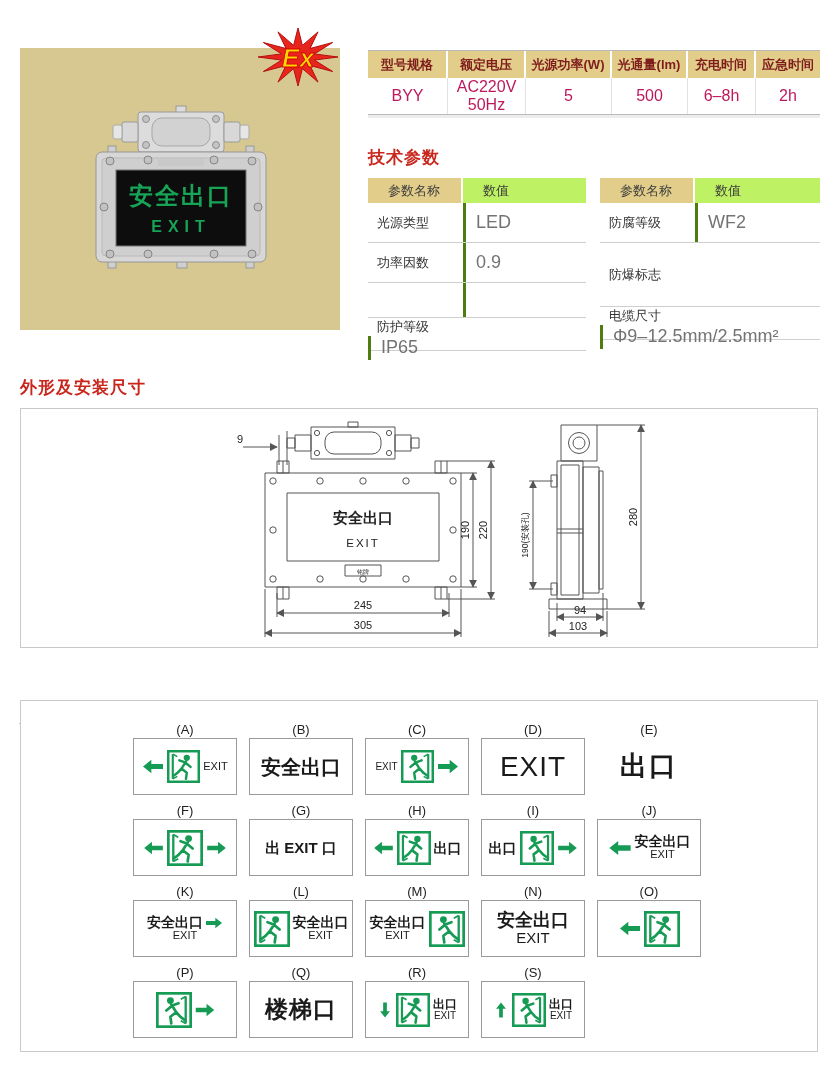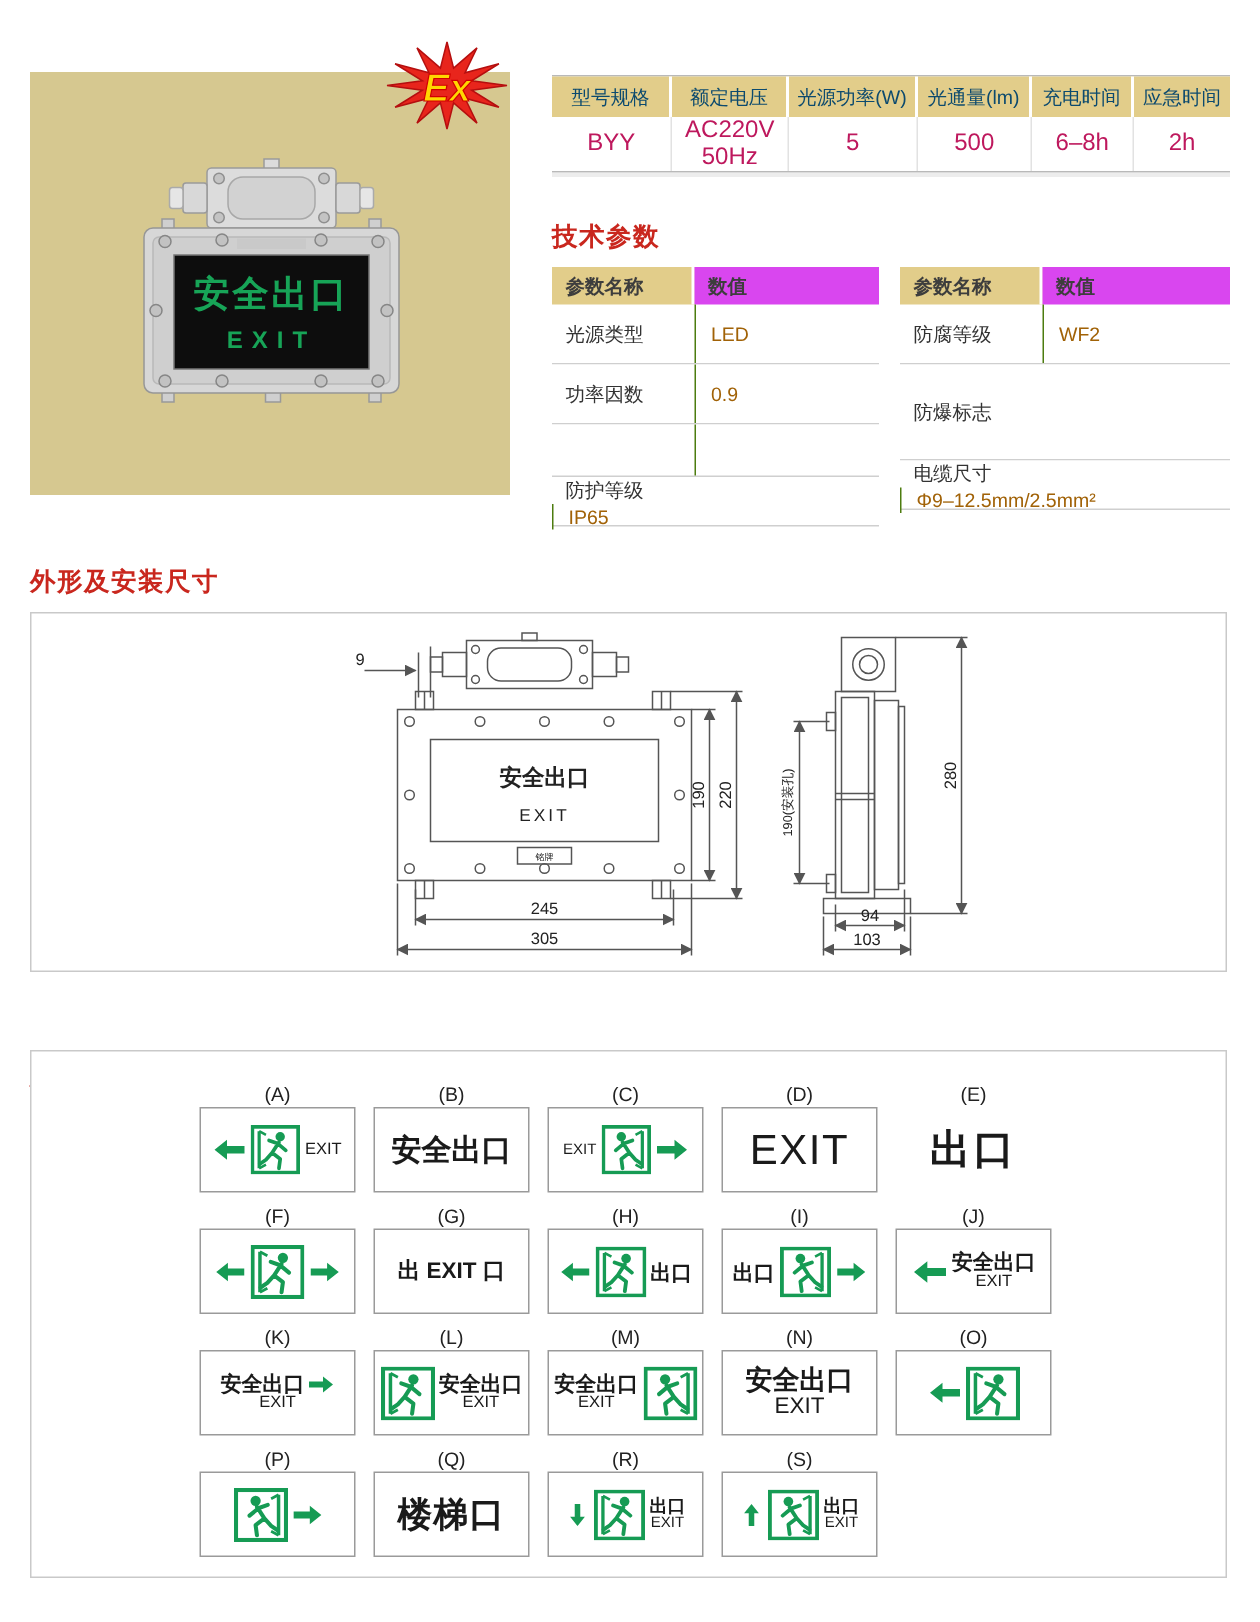--- a/index.html
+++ b/index.html
@@ -16,7 +16,7 @@
   .spec-table { position:absolute; left:368px; top:50px; width:452px; border-top:1px solid #b9b9b9;
                 border-bottom:1px solid #b9b9b9; box-shadow:0 3px 0 rgba(0,0,0,0.07); }
   .spec-head { display:flex; height:27px; }
-  .spec-head .hcell { background:#e2cd8a; color:#0c4a6e; font-weight:normal; font-size:13px;
+  .spec-head .hcell { background:#e2cd8a; color:#7f1d1d; font-weight:bold; font-size:13px;
                       display:flex; align-items:center; justify-content:center; border-right:2px solid #fff; }
   .spec-head .hcell:last-child { border-right:none; }
   .spec-body { display:flex; height:36px; background:#fff; }

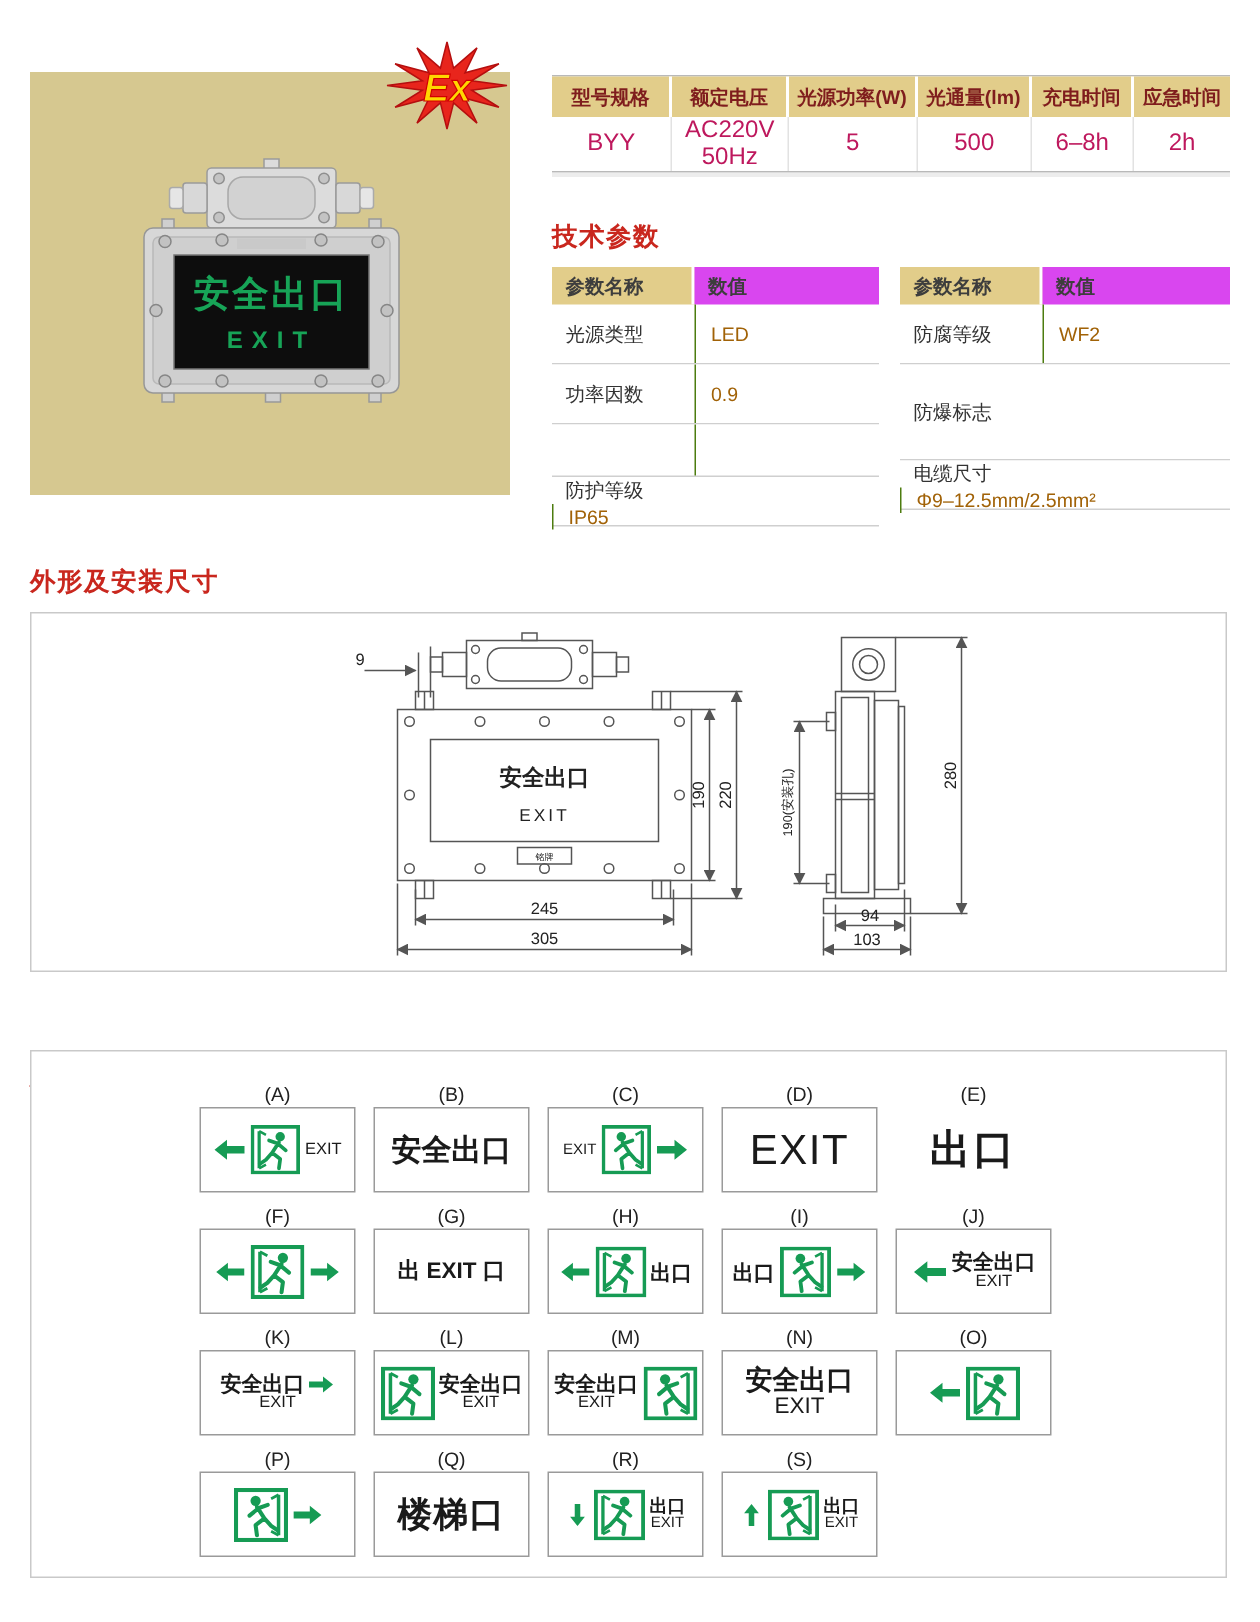--- a/index.html
+++ b/index.html
@@ -35,7 +35,7 @@
   .phead { display:flex; height:25px; }
   .phead .pname { width:95px; background:#e2cd8a; border-right:2px solid #fff; }
   .phead .pval  { flex:1; background:#d946ef; }
-  .phead span { display:flex; align-items:center; font-weight:bold; font-size:13px; color:#3d3d3d; padding-left:9px; }
+  .phead span { display:flex; align-items:center; font-weight:normal; font-size:13px; color:#3d3d3d; padding-left:20px; }
   .prow { display:flex; border-bottom:1px solid #cfcfcf; background:#fff; }
   .prow .pname { width:95px; font-size:13px; color:#333; display:flex; align-items:center; padding-left:9px; }
   .prow .pval  { flex:1; font-size:13px; color:#a16207; display:flex; align-items:center; padding-left:10px;

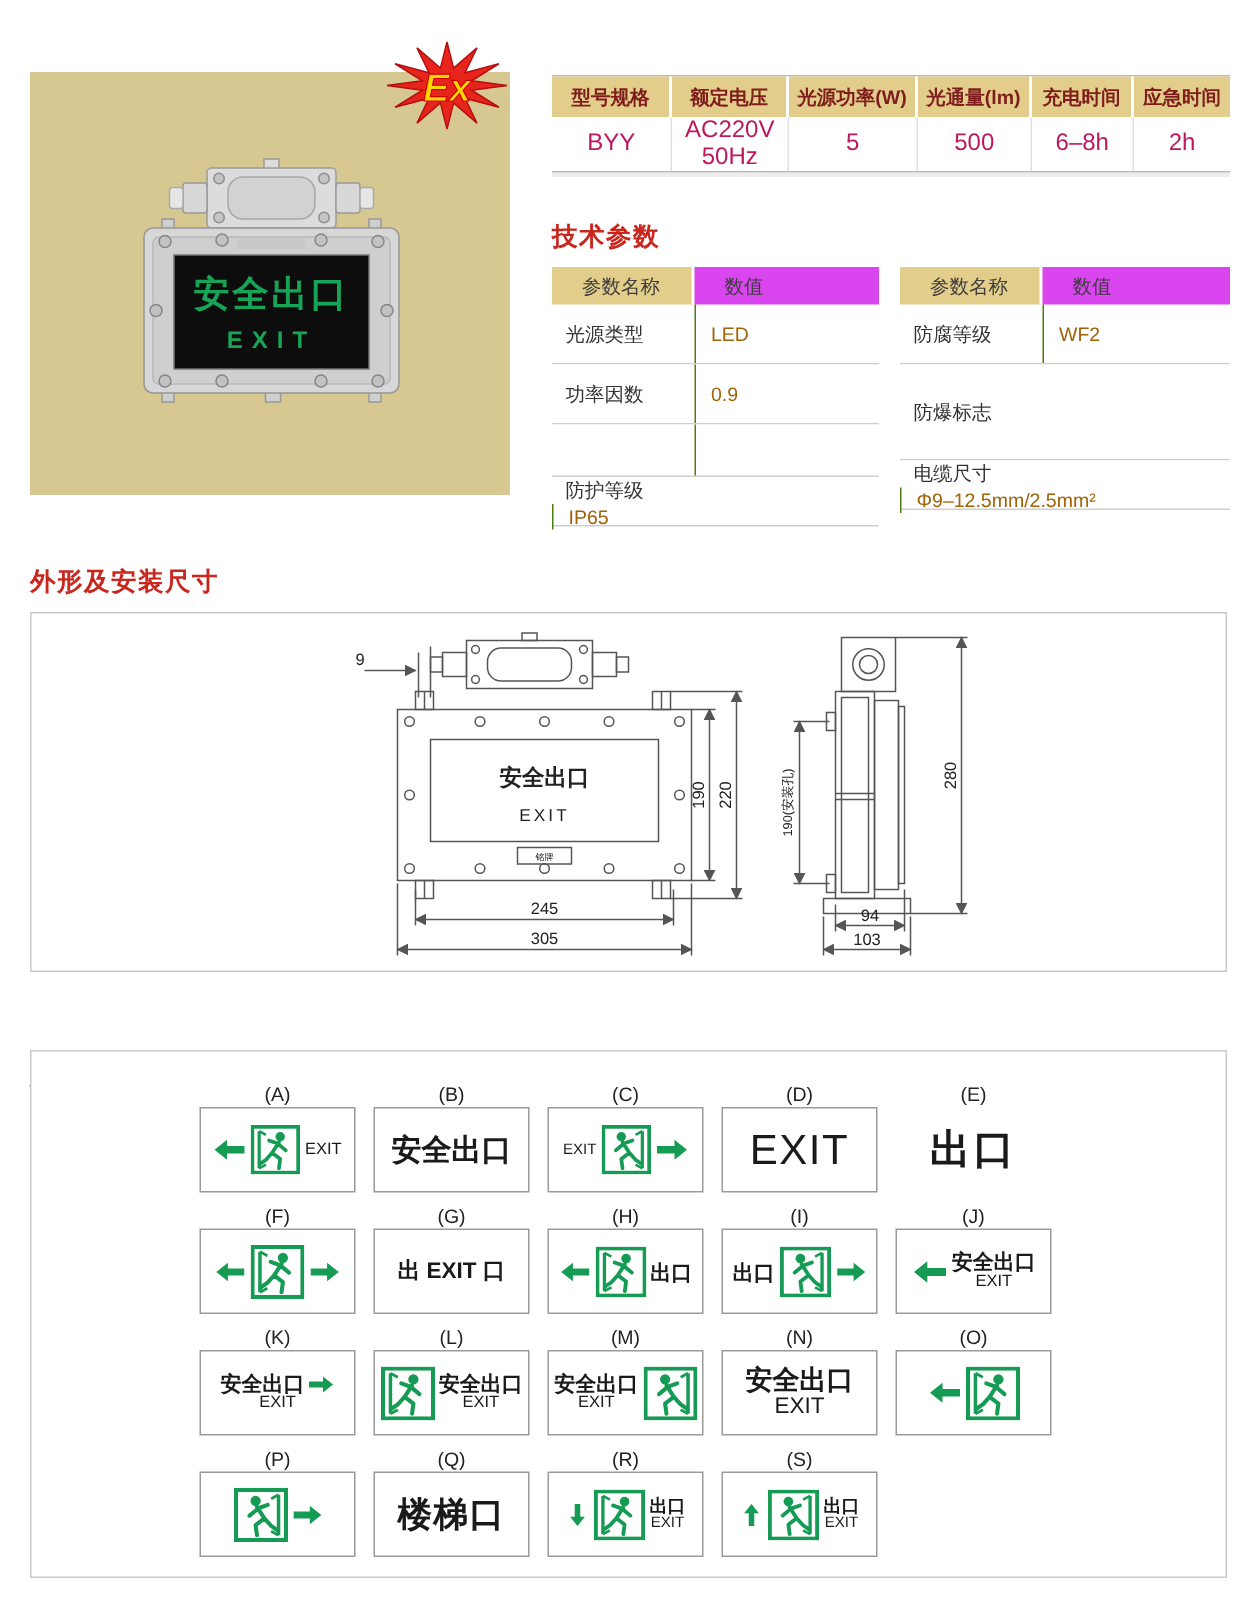--- a/index.html
+++ b/index.html
@@ -34,7 +34,7 @@
   .ptable.right { left:600px; width:220px; }
   .phead { display:flex; height:25px; }
   .phead .pname { width:95px; background:#e2cd8a; border-right:2px solid #fff; }
-  .phead .pval  { flex:1; background:#d946ef; }
+  .phead .pval  { flex:1; background:#bef264; }
   .phead span { display:flex; align-items:center; font-weight:normal; font-size:13px; color:#3d3d3d; padding-left:20px; }
   .prow { display:flex; border-bottom:1px solid #cfcfcf; background:#fff; }
   .prow .pname { width:95px; font-size:13px; color:#333; display:flex; align-items:center; padding-left:9px; }

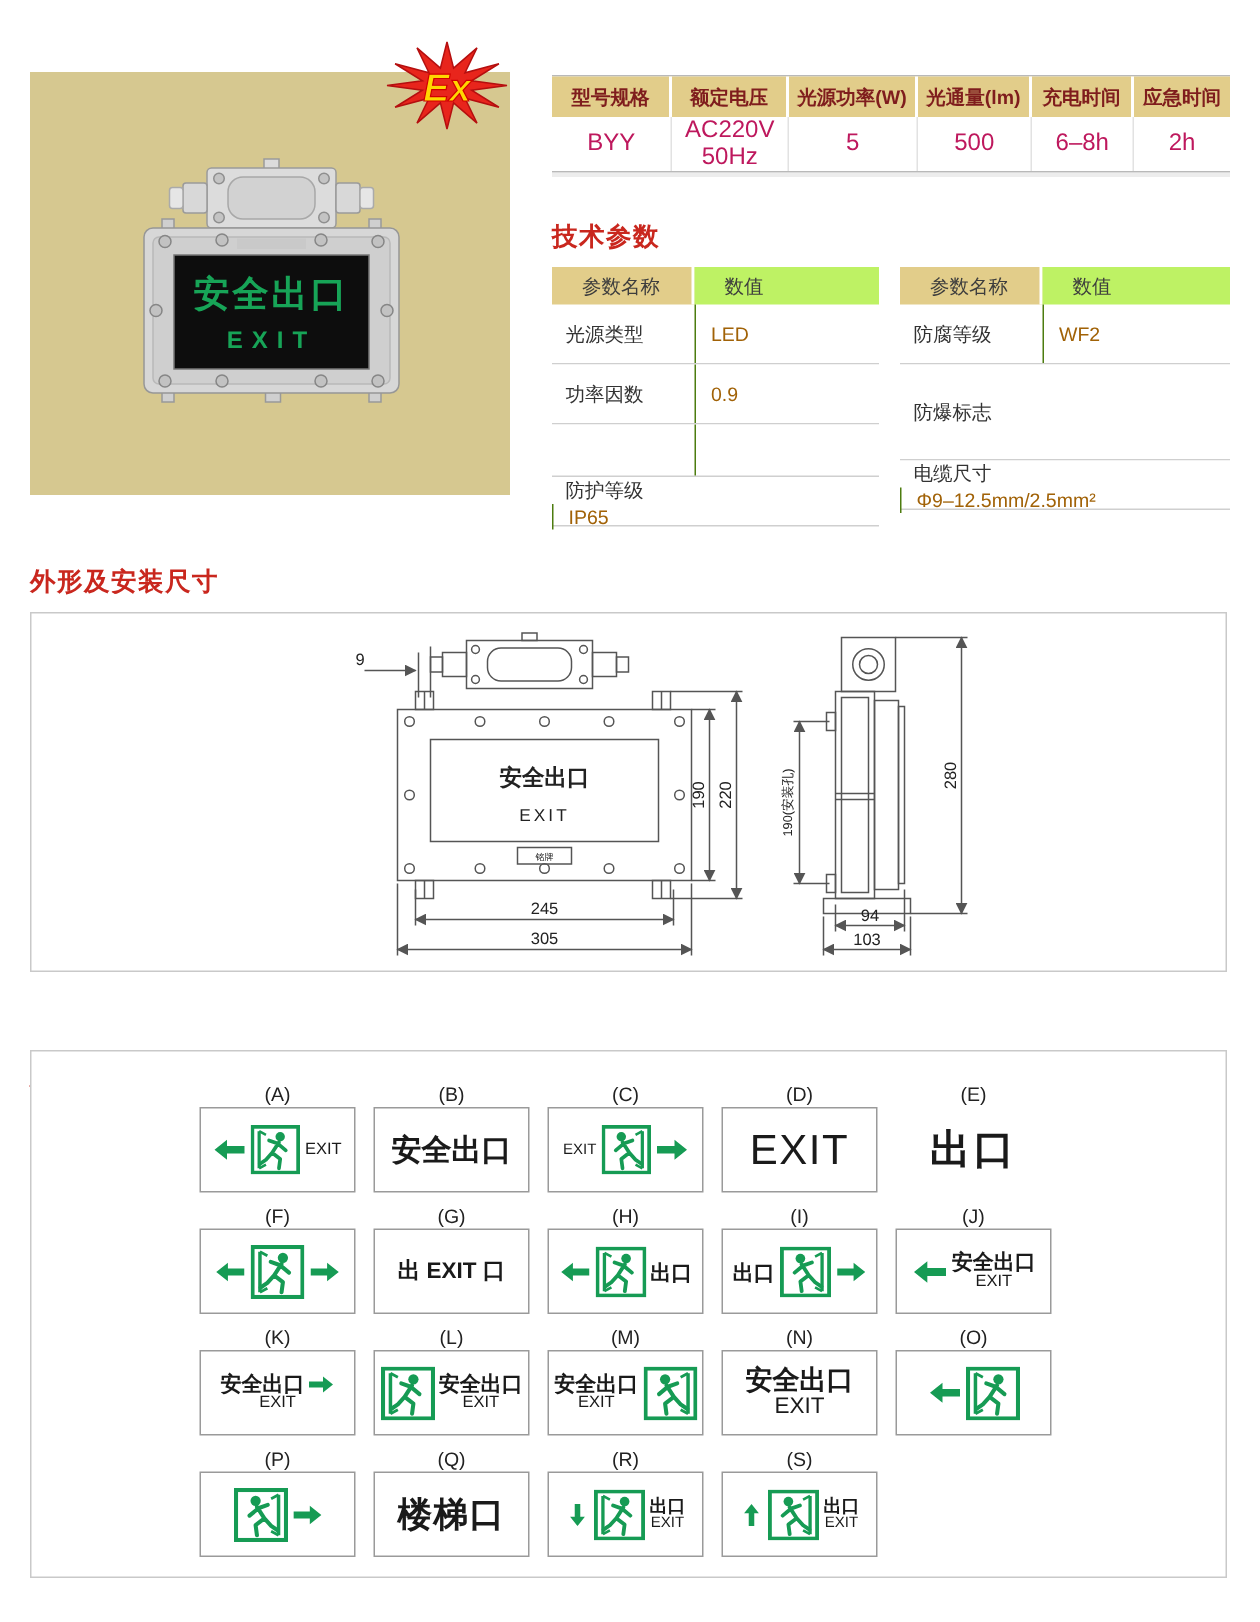--- a/index.html
+++ b/index.html
@@ -38,8 +38,8 @@
   .phead span { display:flex; align-items:center; font-weight:normal; font-size:13px; color:#3d3d3d; padding-left:20px; }
   .prow { display:flex; border-bottom:1px solid #cfcfcf; background:#fff; }
   .prow .pname { width:95px; font-size:13px; color:#333; display:flex; align-items:center; padding-left:9px; }
-  .prow .pval  { flex:1; font-size:13px; color:#a16207; display:flex; align-items:center; padding-left:10px;
-                 border-left:1px solid #4d7c0f; white-space:pre-line; line-height:1.32; }
+  .prow .pval  { flex:1; font-size:18px; color:#737373; display:flex; align-items:center; padding-left:10px;
+                 border-left:3px solid #4d7c0f; white-space:pre-line; line-height:1.32; }
   .h28{height:40px;} .h32{height:33px;flex-direction:column;} .h36{height:35px;} .h64{height:64px;}
 
   

